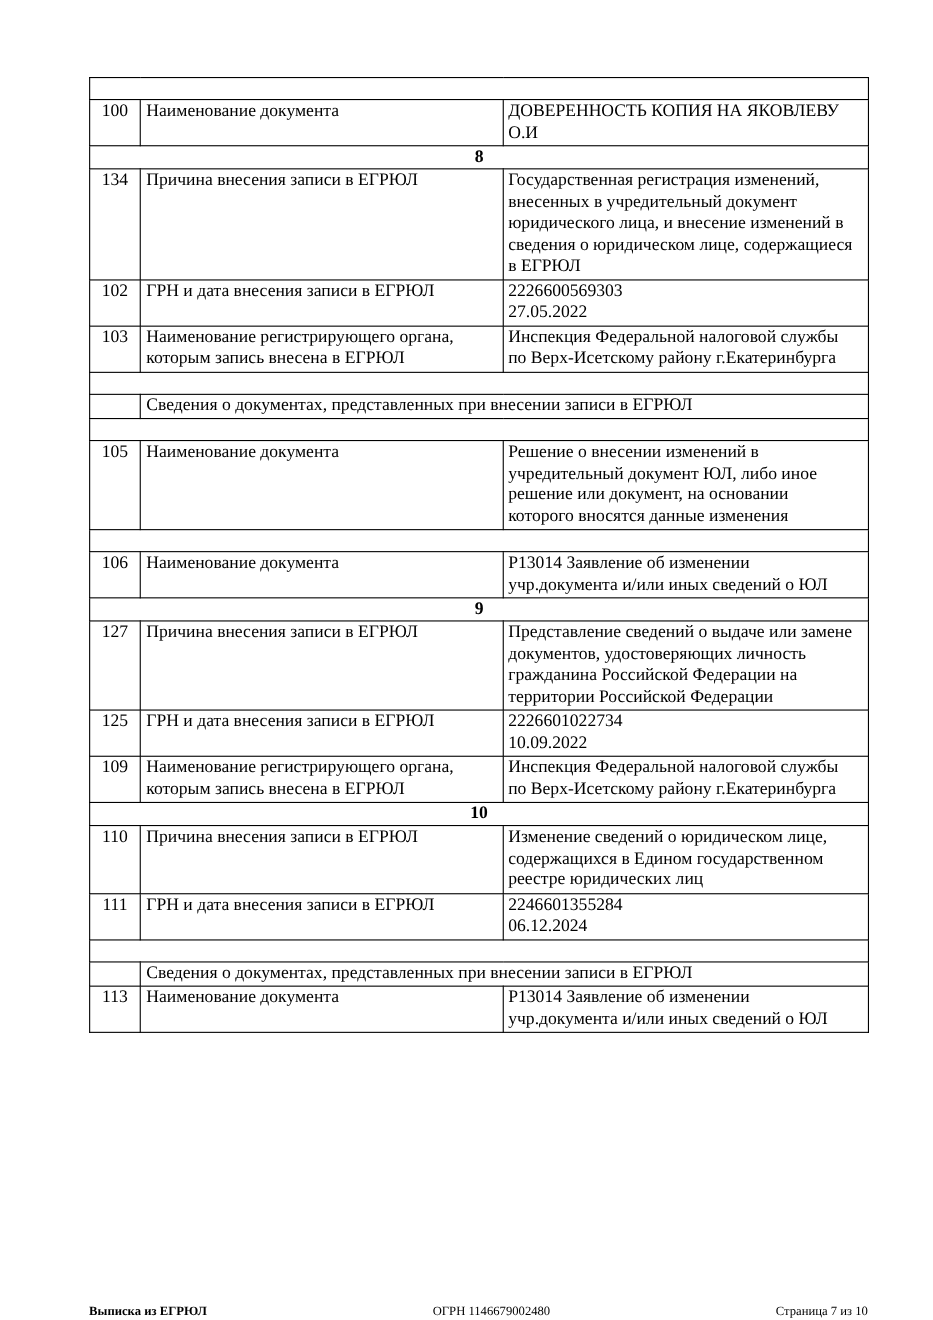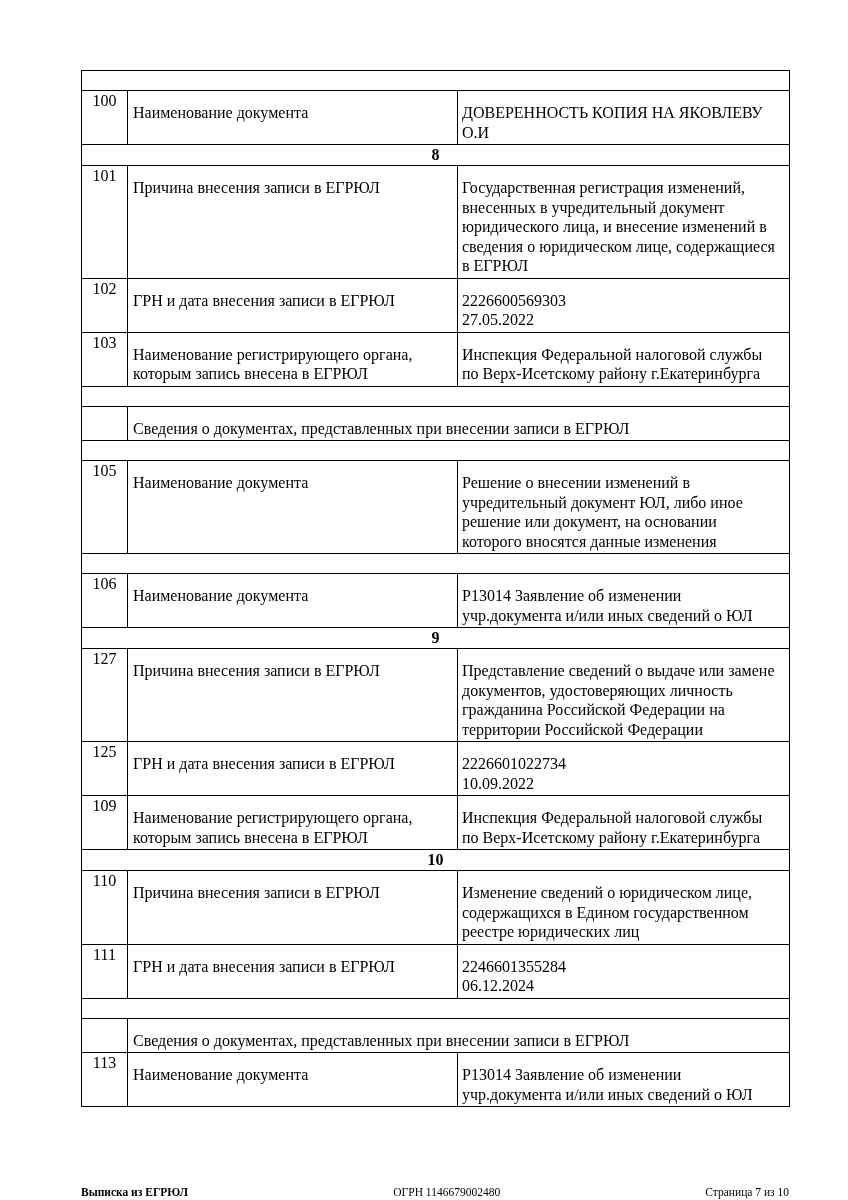--- a/index.html
+++ b/index.html
@@ -28,7 +28,7 @@
     font-size: 16px;
     line-height: 19.5px;
     vertical-align: top;
-    padding: 12px 4px 2px 4px;
+    padding: 0 4px 2px 4px;
     overflow: hidden;
   }
   .doc-table td.num {

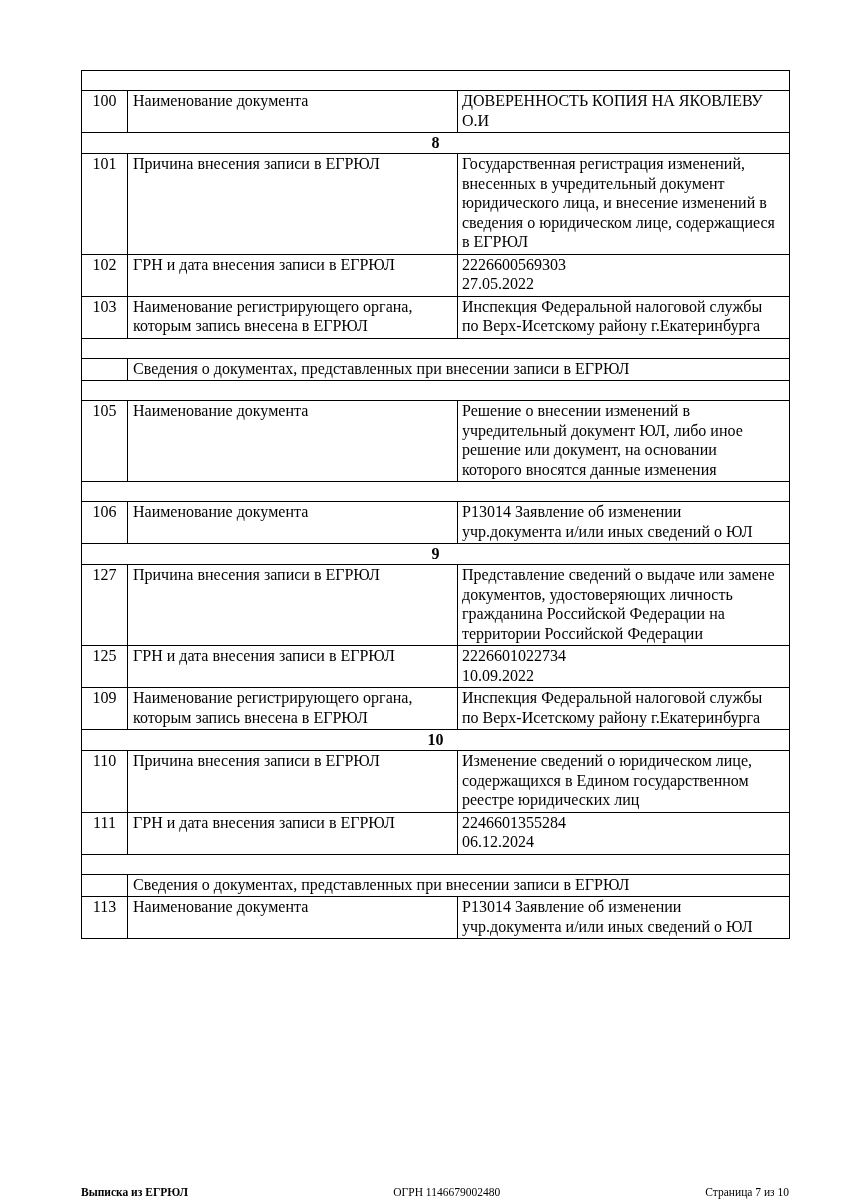--- a/index.html
+++ b/index.html
@@ -105,7 +105,7 @@
         <td class="section-cell" colspan="3">8</td>
       </tr>
       <tr>
-        <td class="num">101</td>
+        <td class="num">134</td>
         <td class="field">Причина внесения записи в ЕГРЮЛ</td>
         <td class="value">Государственная регистрация изменений, внесенных в учредительный документ юридического лица, и внесение изменений в сведения о юридическом лице, содержащиеся в ЕГРЮЛ</td>
       </tr>

